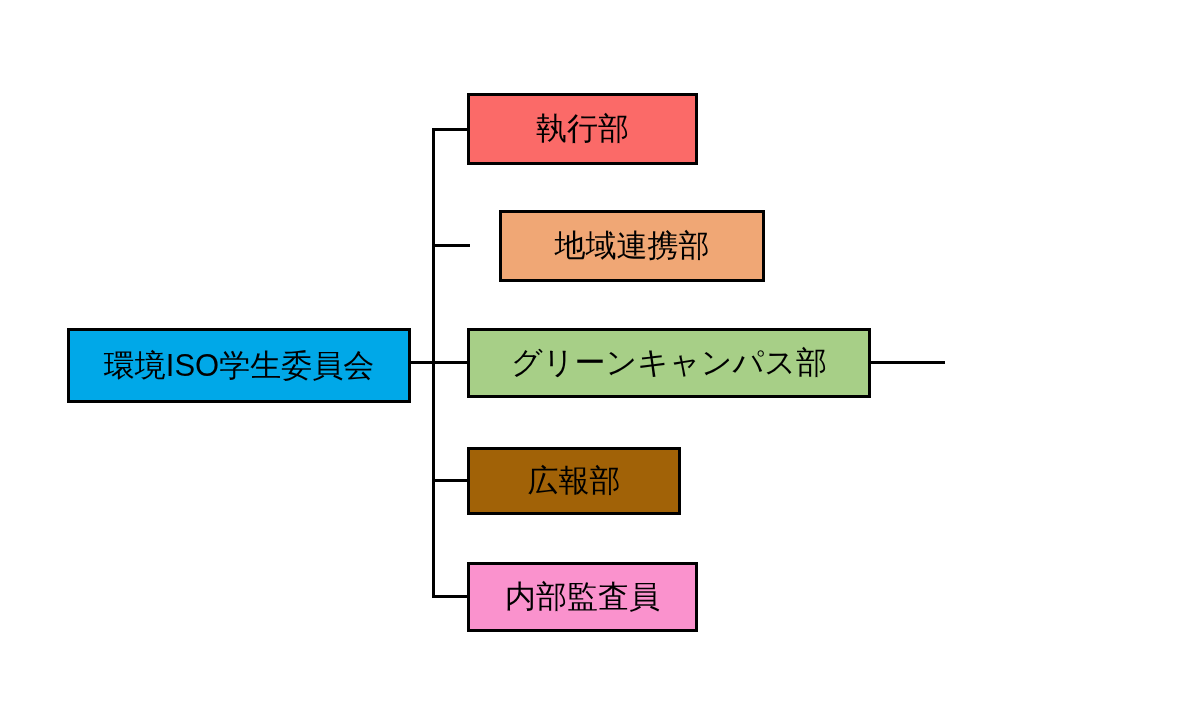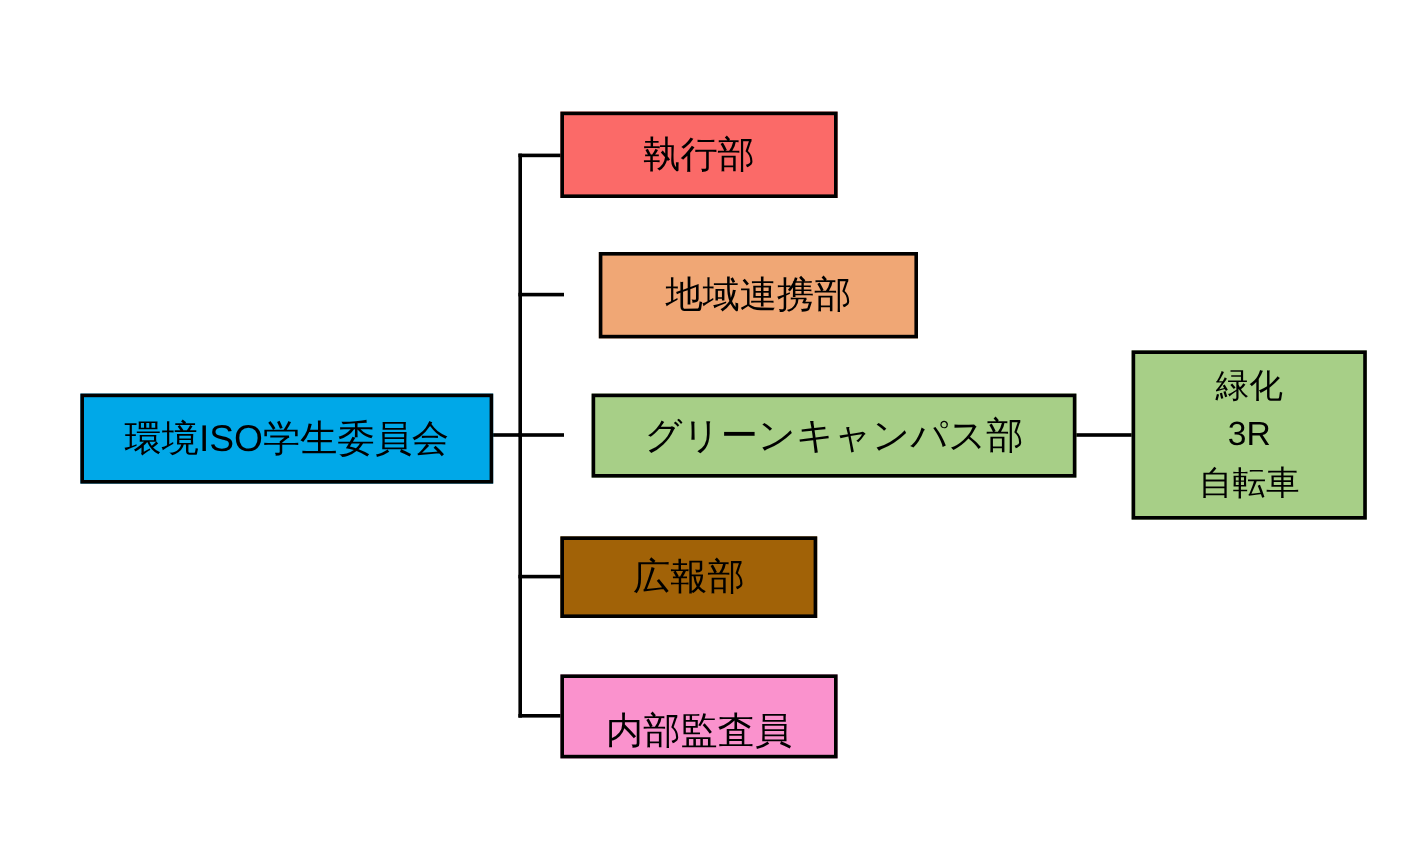--- a/index.html
+++ b/index.html
@@ -154,11 +154,6 @@
     <span class="node-label">内部監査員</span>
   </div>
 
-  <div class="node" id="node-green-detail">
-    <span class="node-label">緑化
-3R
-自転車</span>
-  </div>
 
 </div>
 

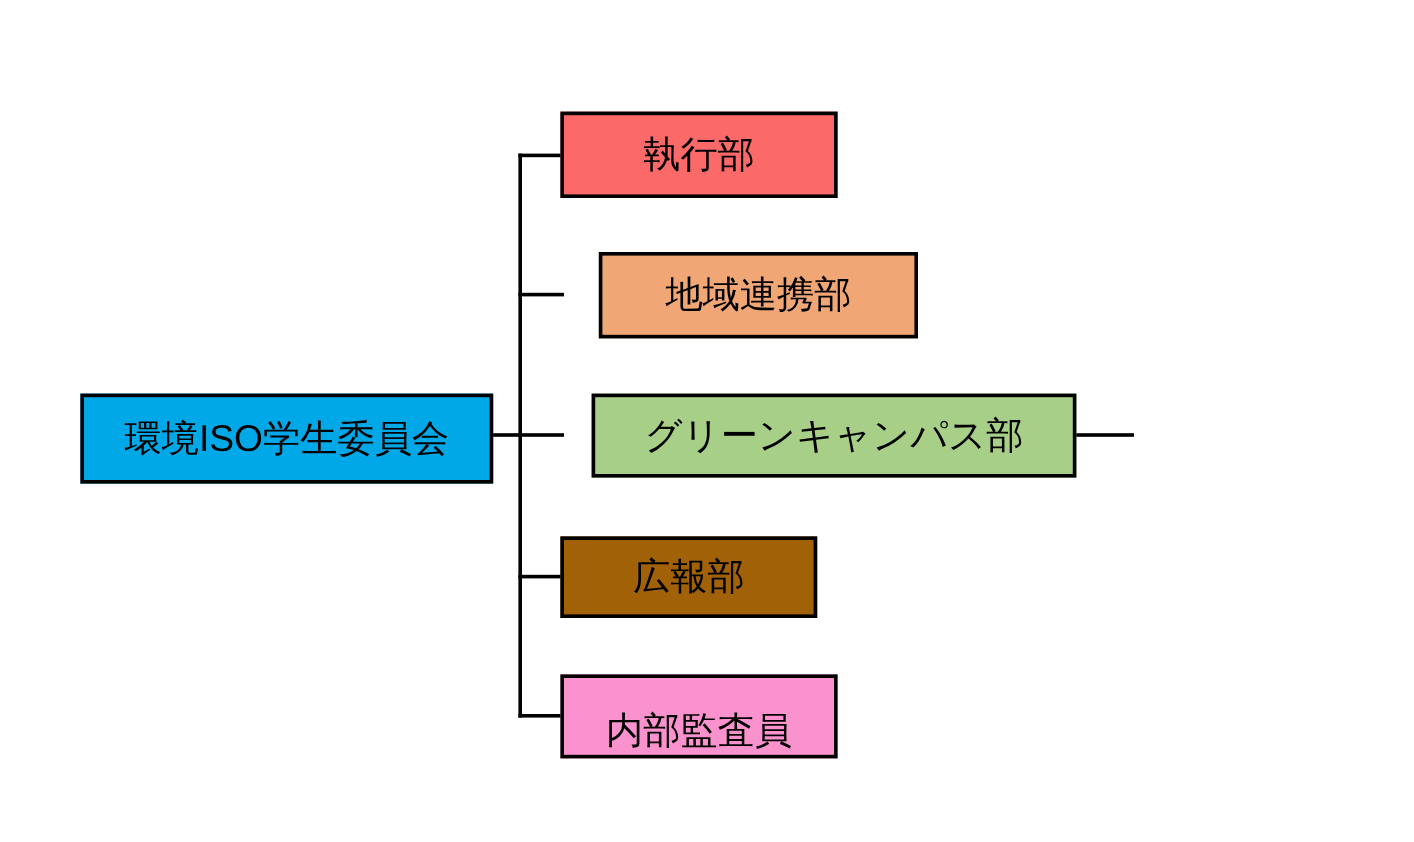--- a/index.html
+++ b/index.html
@@ -71,7 +71,6 @@
     height: 70px;
     background: #a7cf87;
     font-size: 31px;
-    margin-left: 26px;
   }
   
   #node-pr {

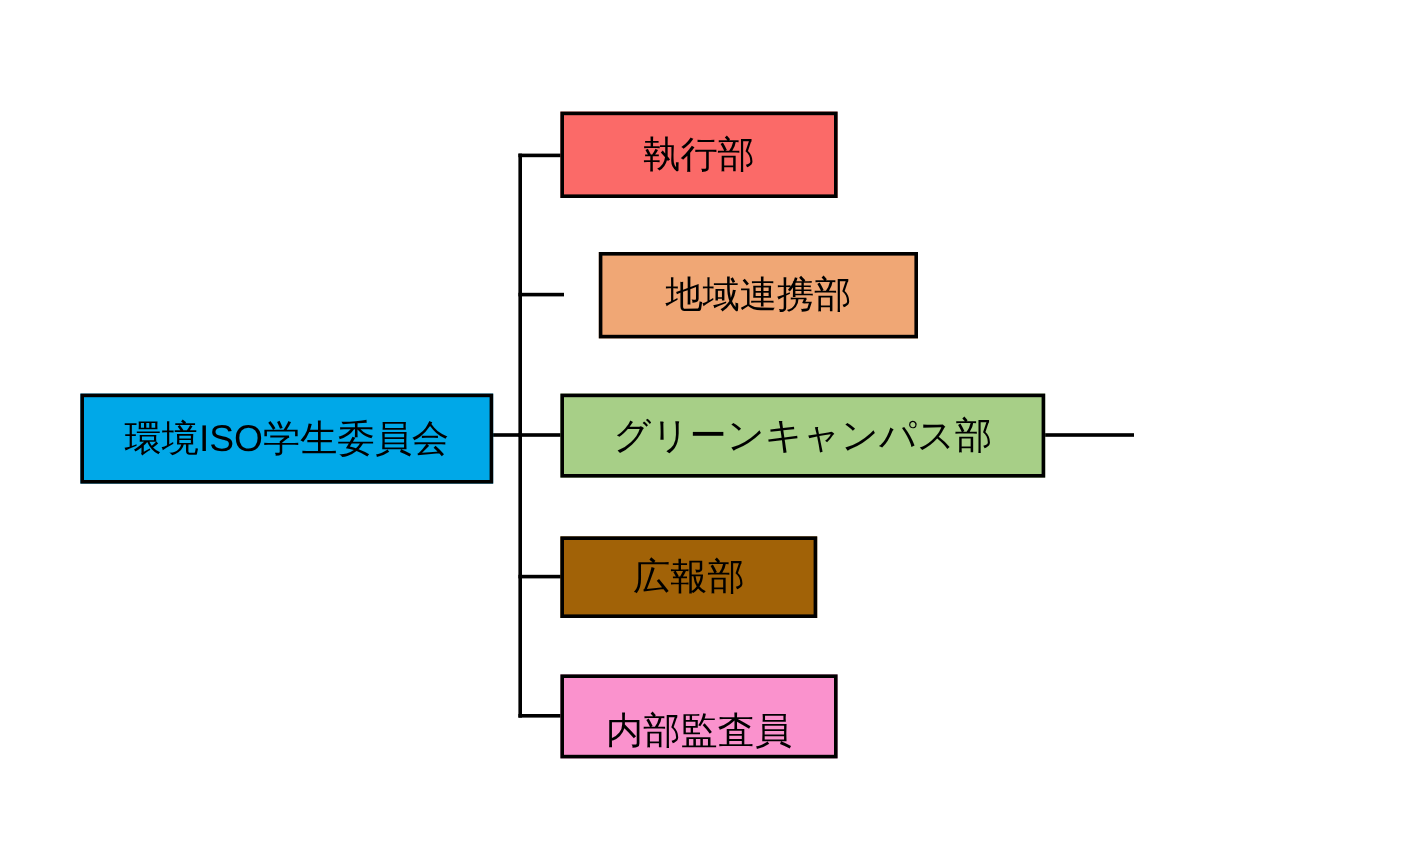--- a/index.html
+++ b/index.html
@@ -89,7 +89,6 @@
     height: 70px;
     background: #fa92cd;
     font-size: 31px;
-    align-items: flex-end;
   }
   
   #node-green-detail {

